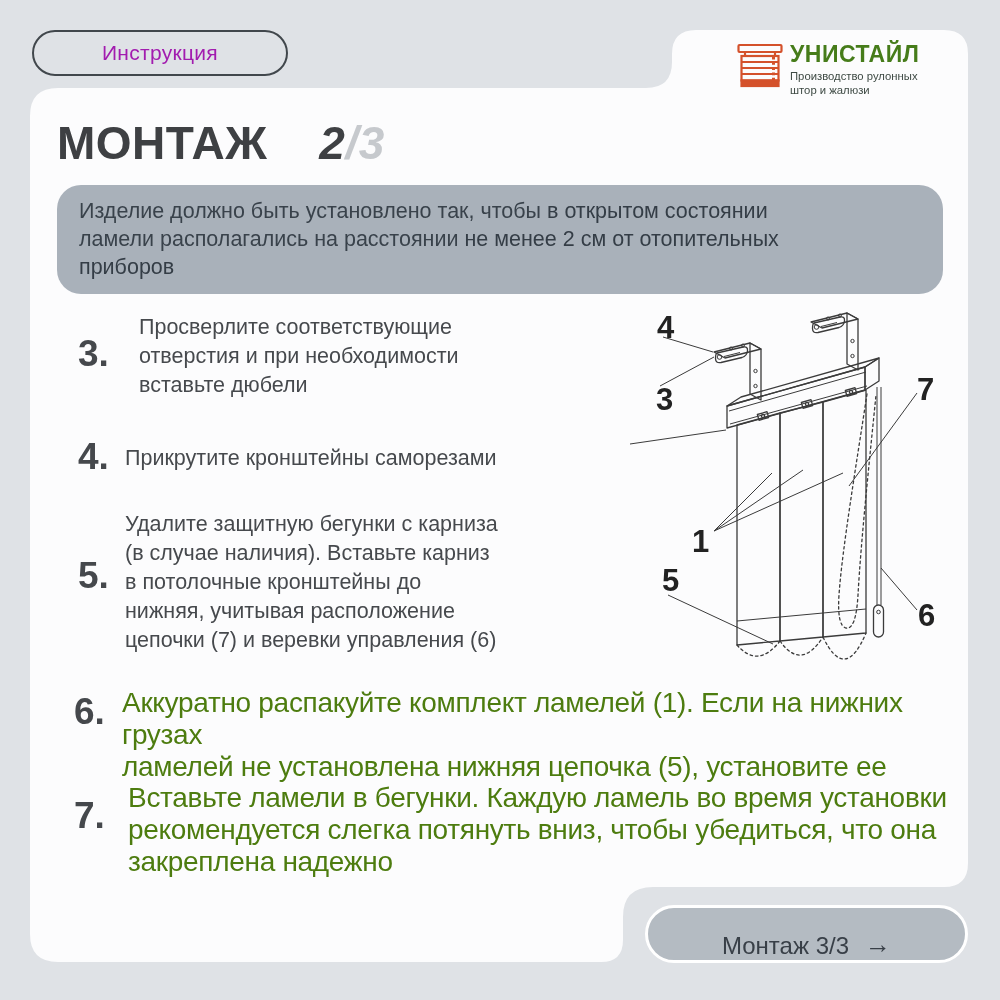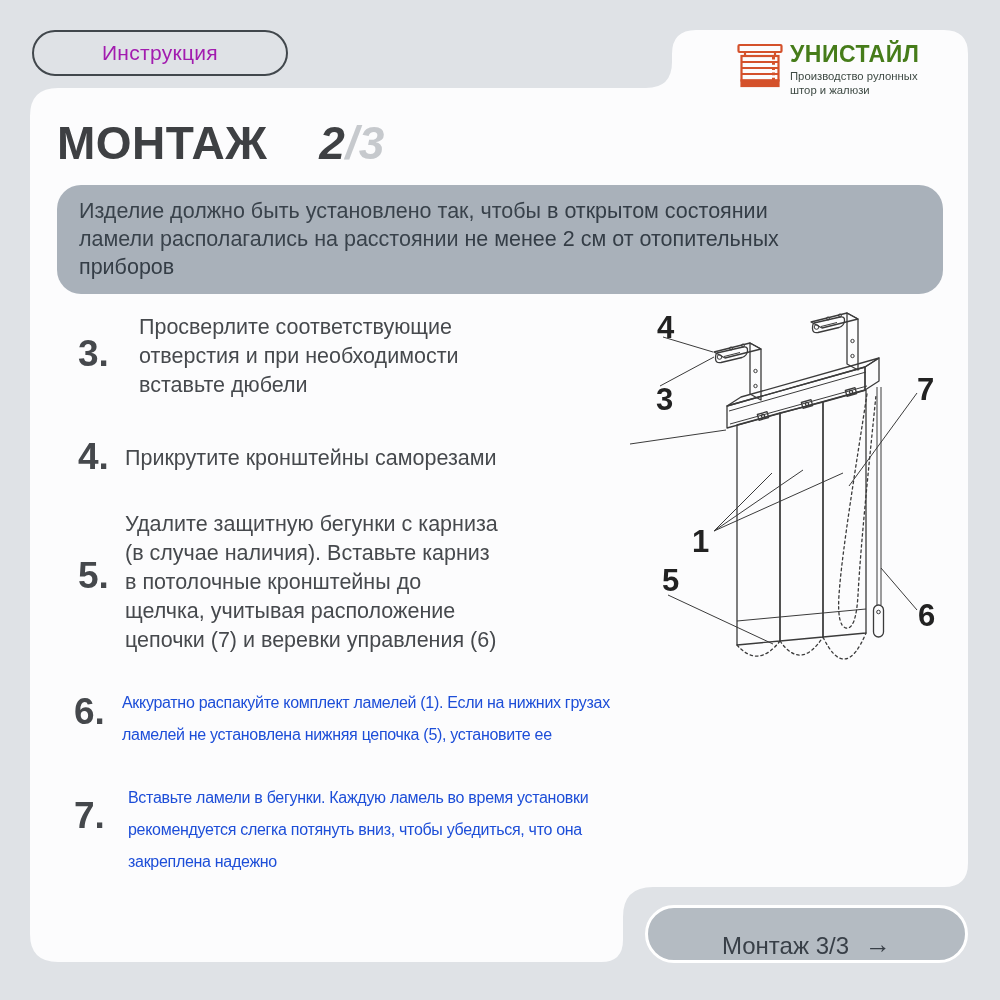--- a/index.html
+++ b/index.html
@@ -121,7 +121,7 @@
     <div>Удалите защитную бегунки с карниза</div>
       <div>(в случае наличия). Вставьте карниз</div>
       <div>в потолочные кронштейны до</div>
-      <div>щелчка, учитывая расположение</div>
+      <div>нижняя, учитывая расположение</div>
       <div>цепочки (7) и веревки управления (6)</div>
   </div>
 

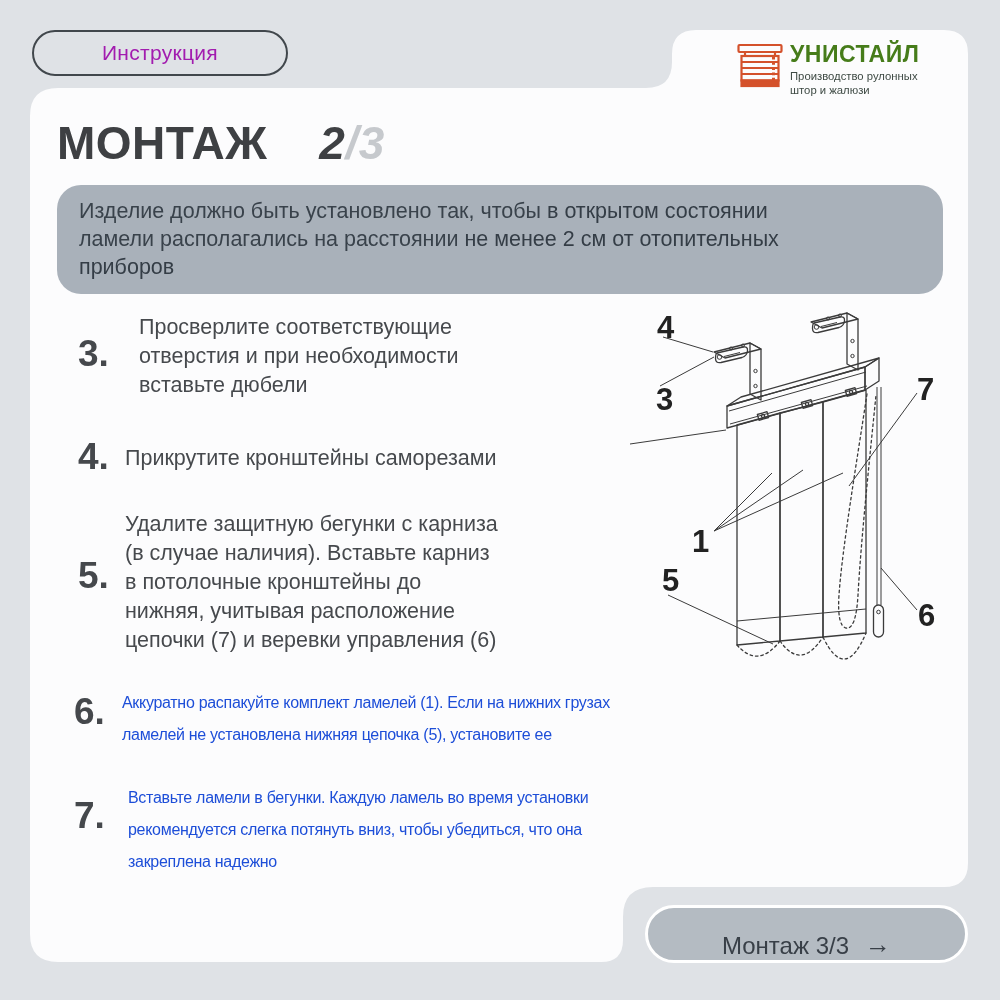--- a/index.html
+++ b/index.html
@@ -38,7 +38,7 @@
   
   .step-num{position:absolute;z-index:2;font-size:37px;font-weight:700;color:#45484c;line-height:40px;}
   .step-text{position:absolute;z-index:2;font-size:21.5px;color:#46494d;line-height:29px;}
-  .step-text.cond{font-size:16px;line-height:32px;letter-spacing:-0.3px;color:#1d4ed8;}
+  .step-text.cond{font-size:28px;line-height:32px;letter-spacing:-0.3px;color:#4d7c0f;}
 
   .n3{left:78px;top:334px;} .t3{left:125px;top:313px;width:440px;margin-left:14px;}
   .n4{left:78px;top:437px;} .t4{left:125px;top:444px;width:480px;}

